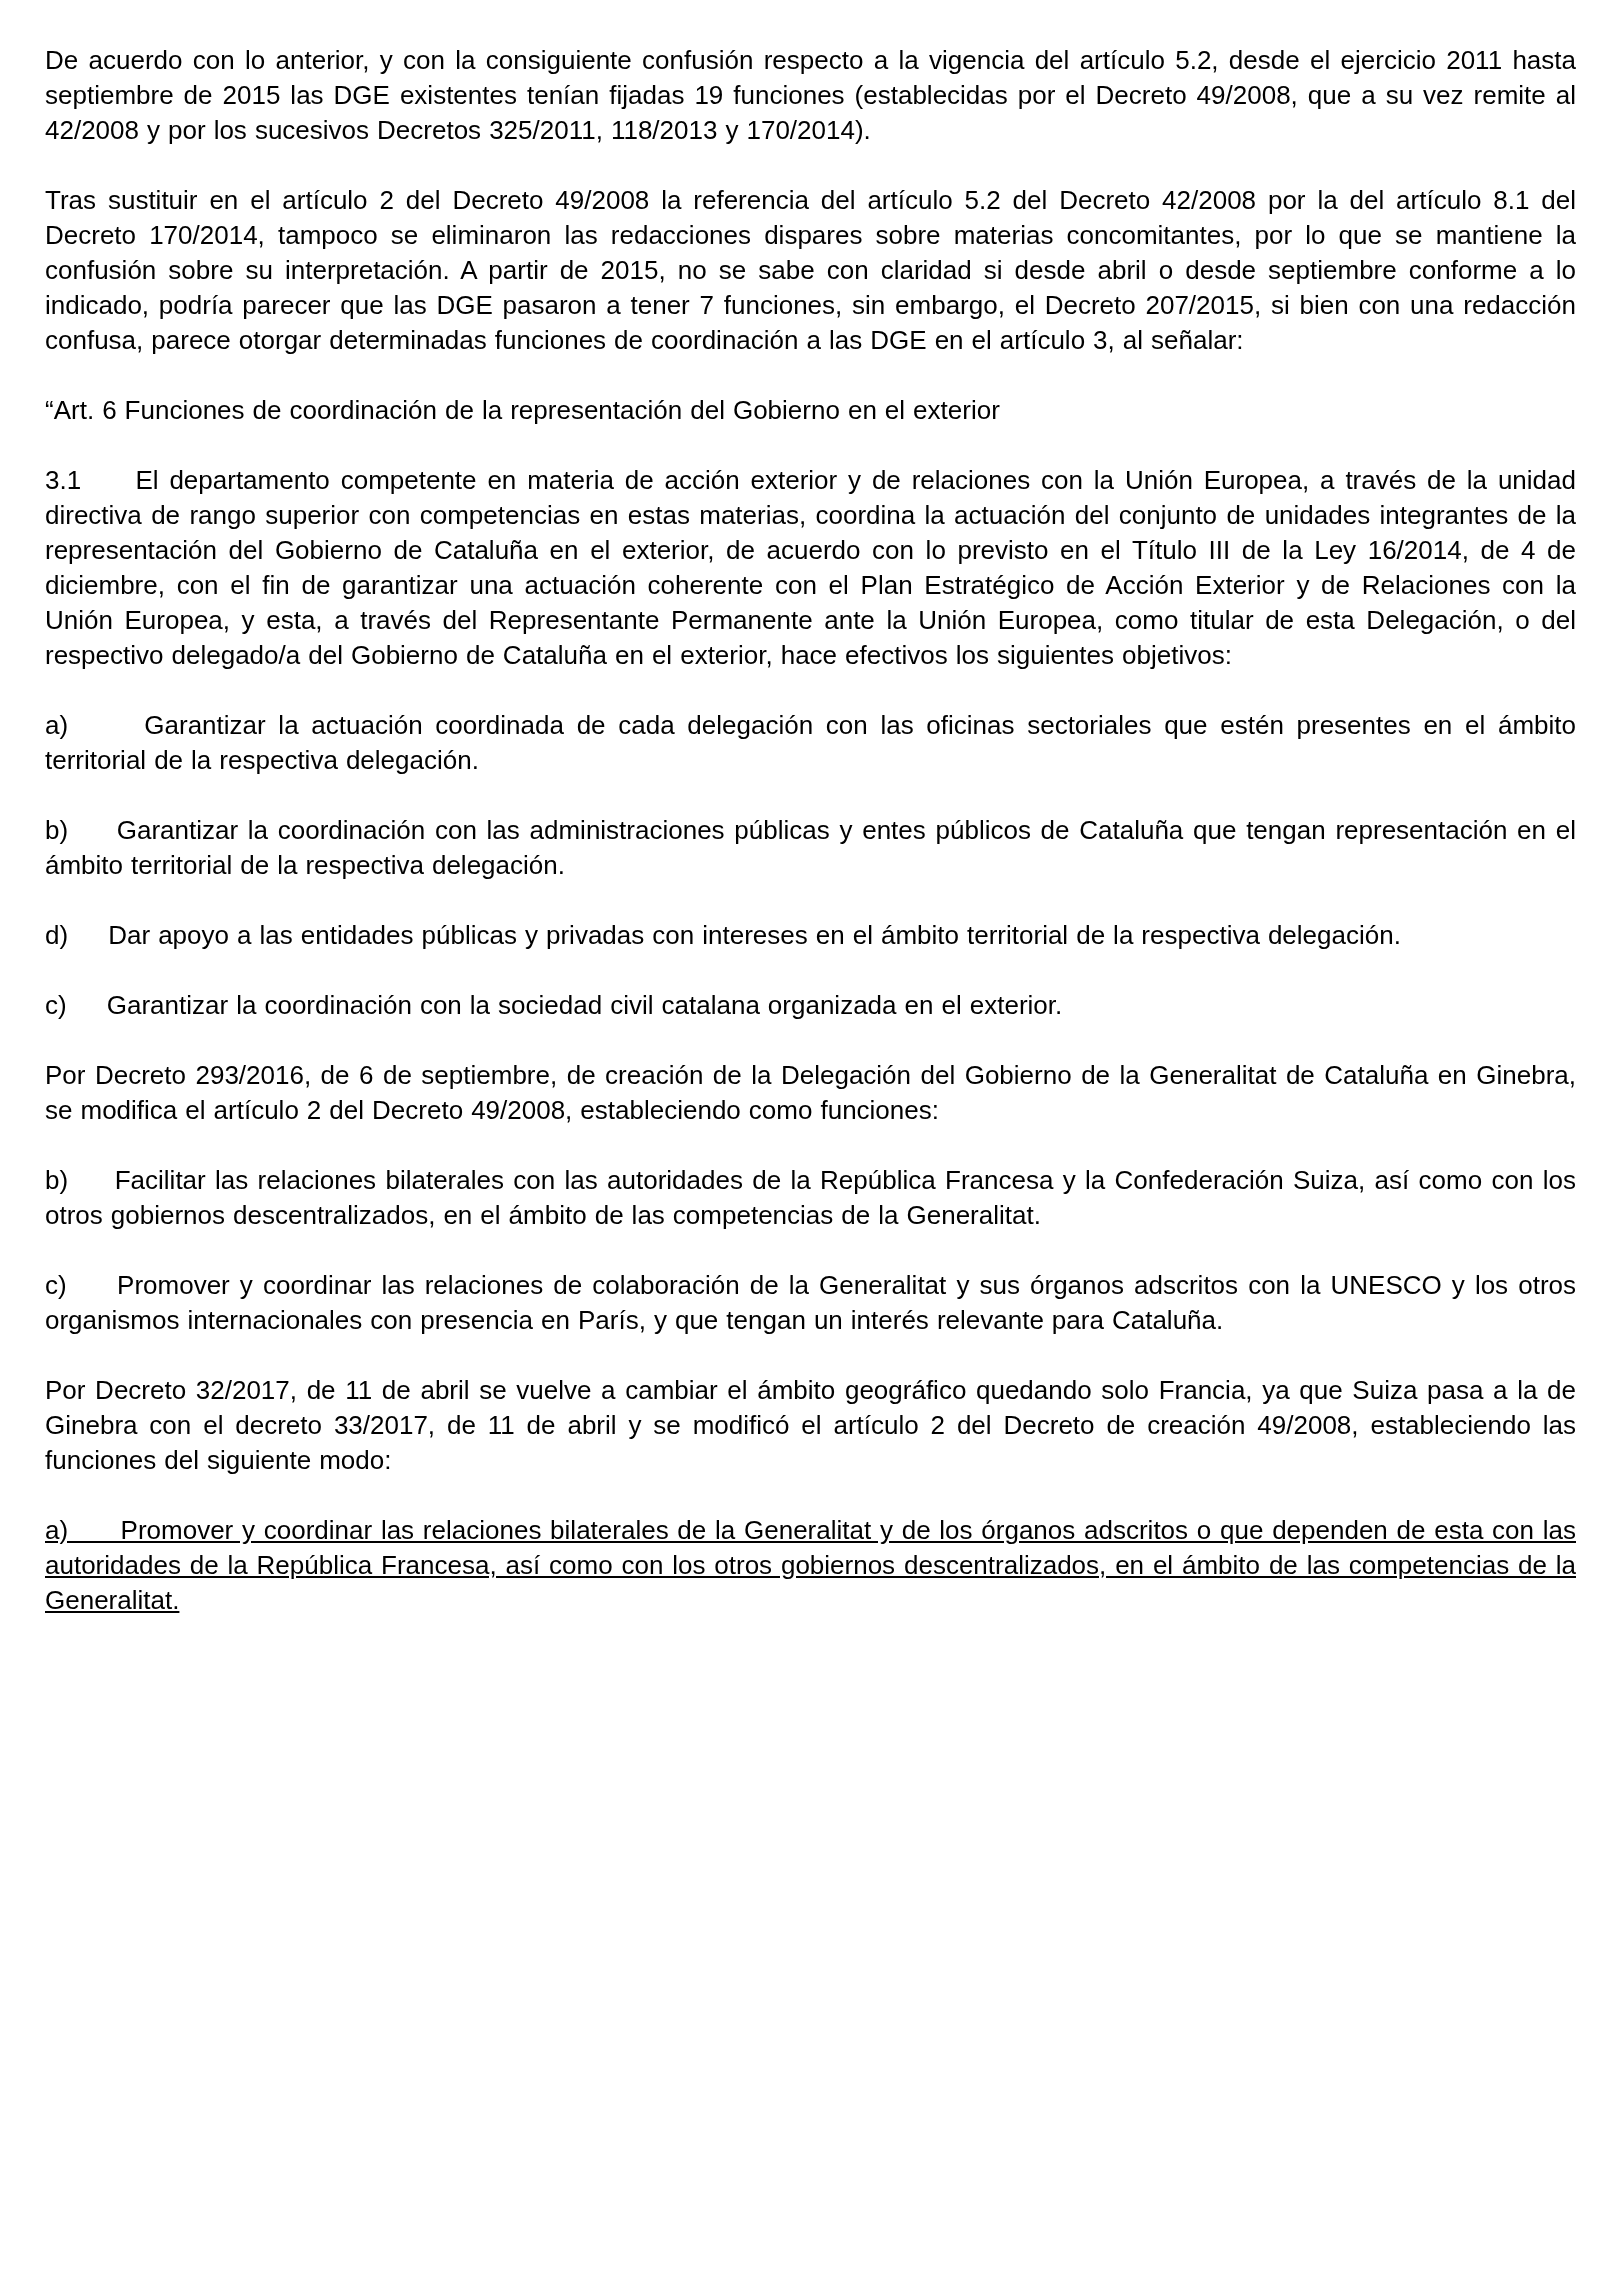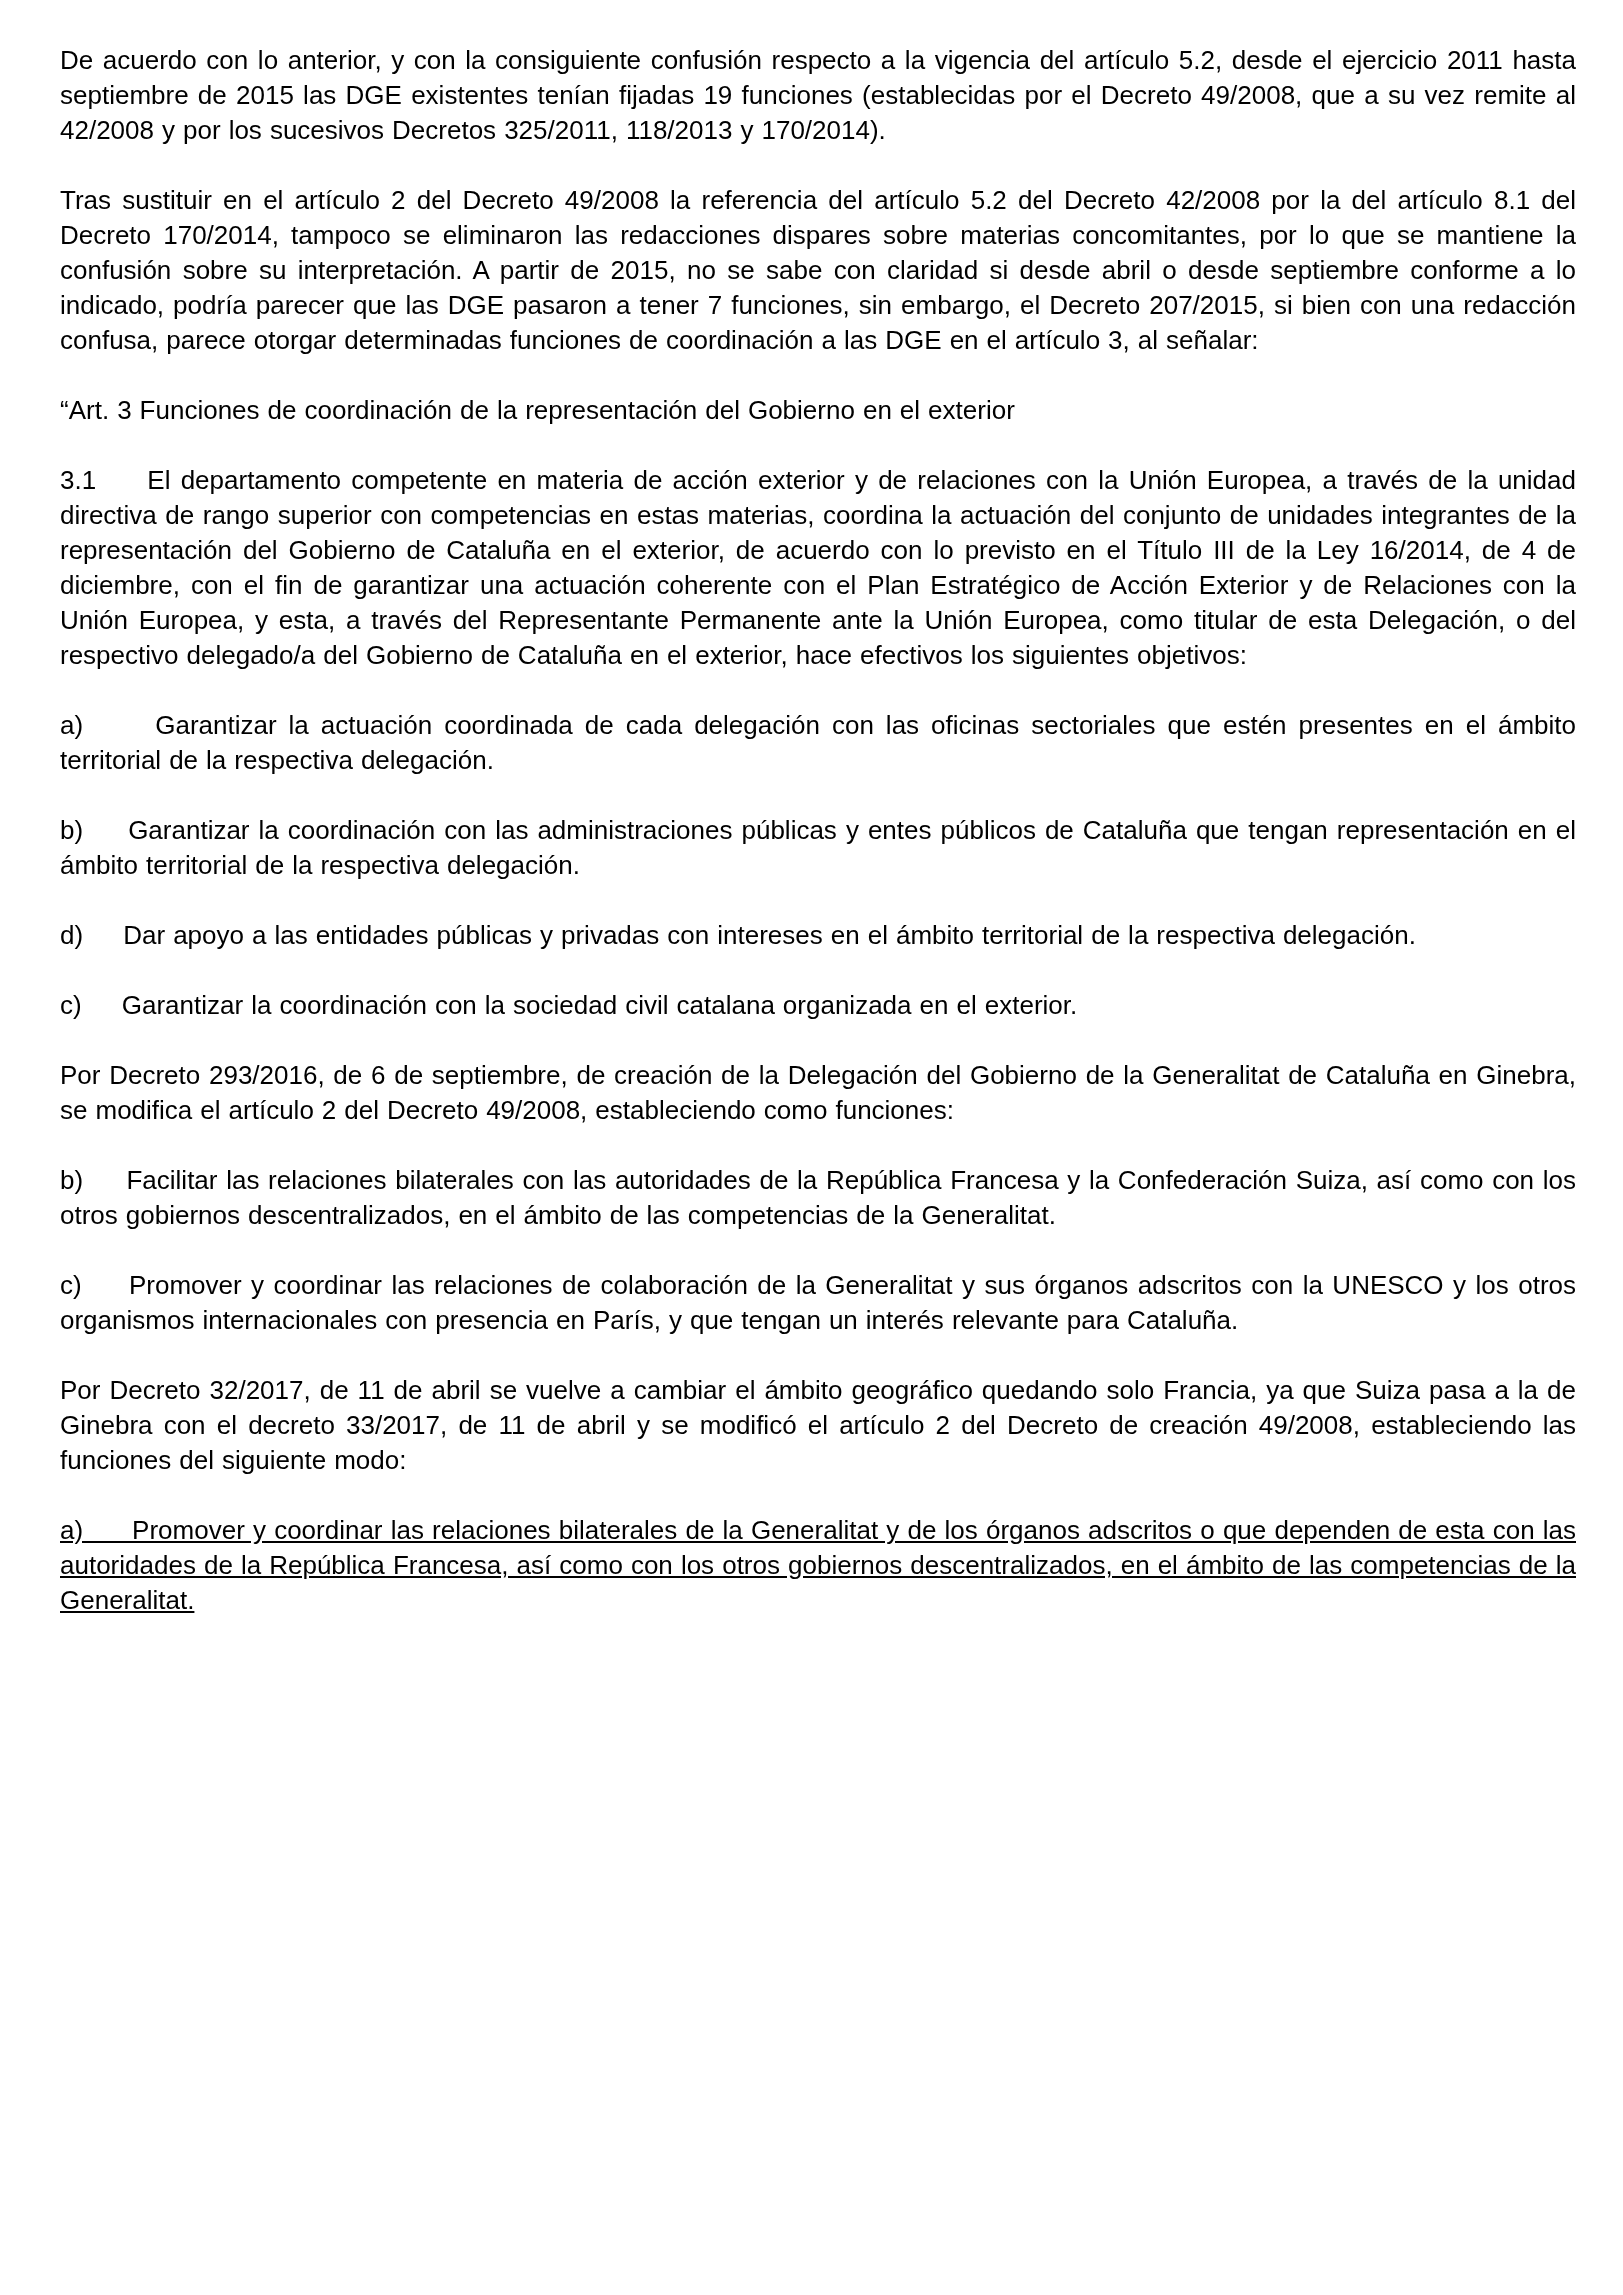--- a/index.html
+++ b/index.html
@@ -20,7 +20,7 @@
     font-size: 26px;
     line-height: 35px;
     text-align: justify;
-    margin: 0 0 35px 15px;
+    margin: 0 0 35px 0;
     word-spacing: 0.8px;
   }
   .doc-body p:last-child { margin-bottom: 0; text-decoration: underline; }

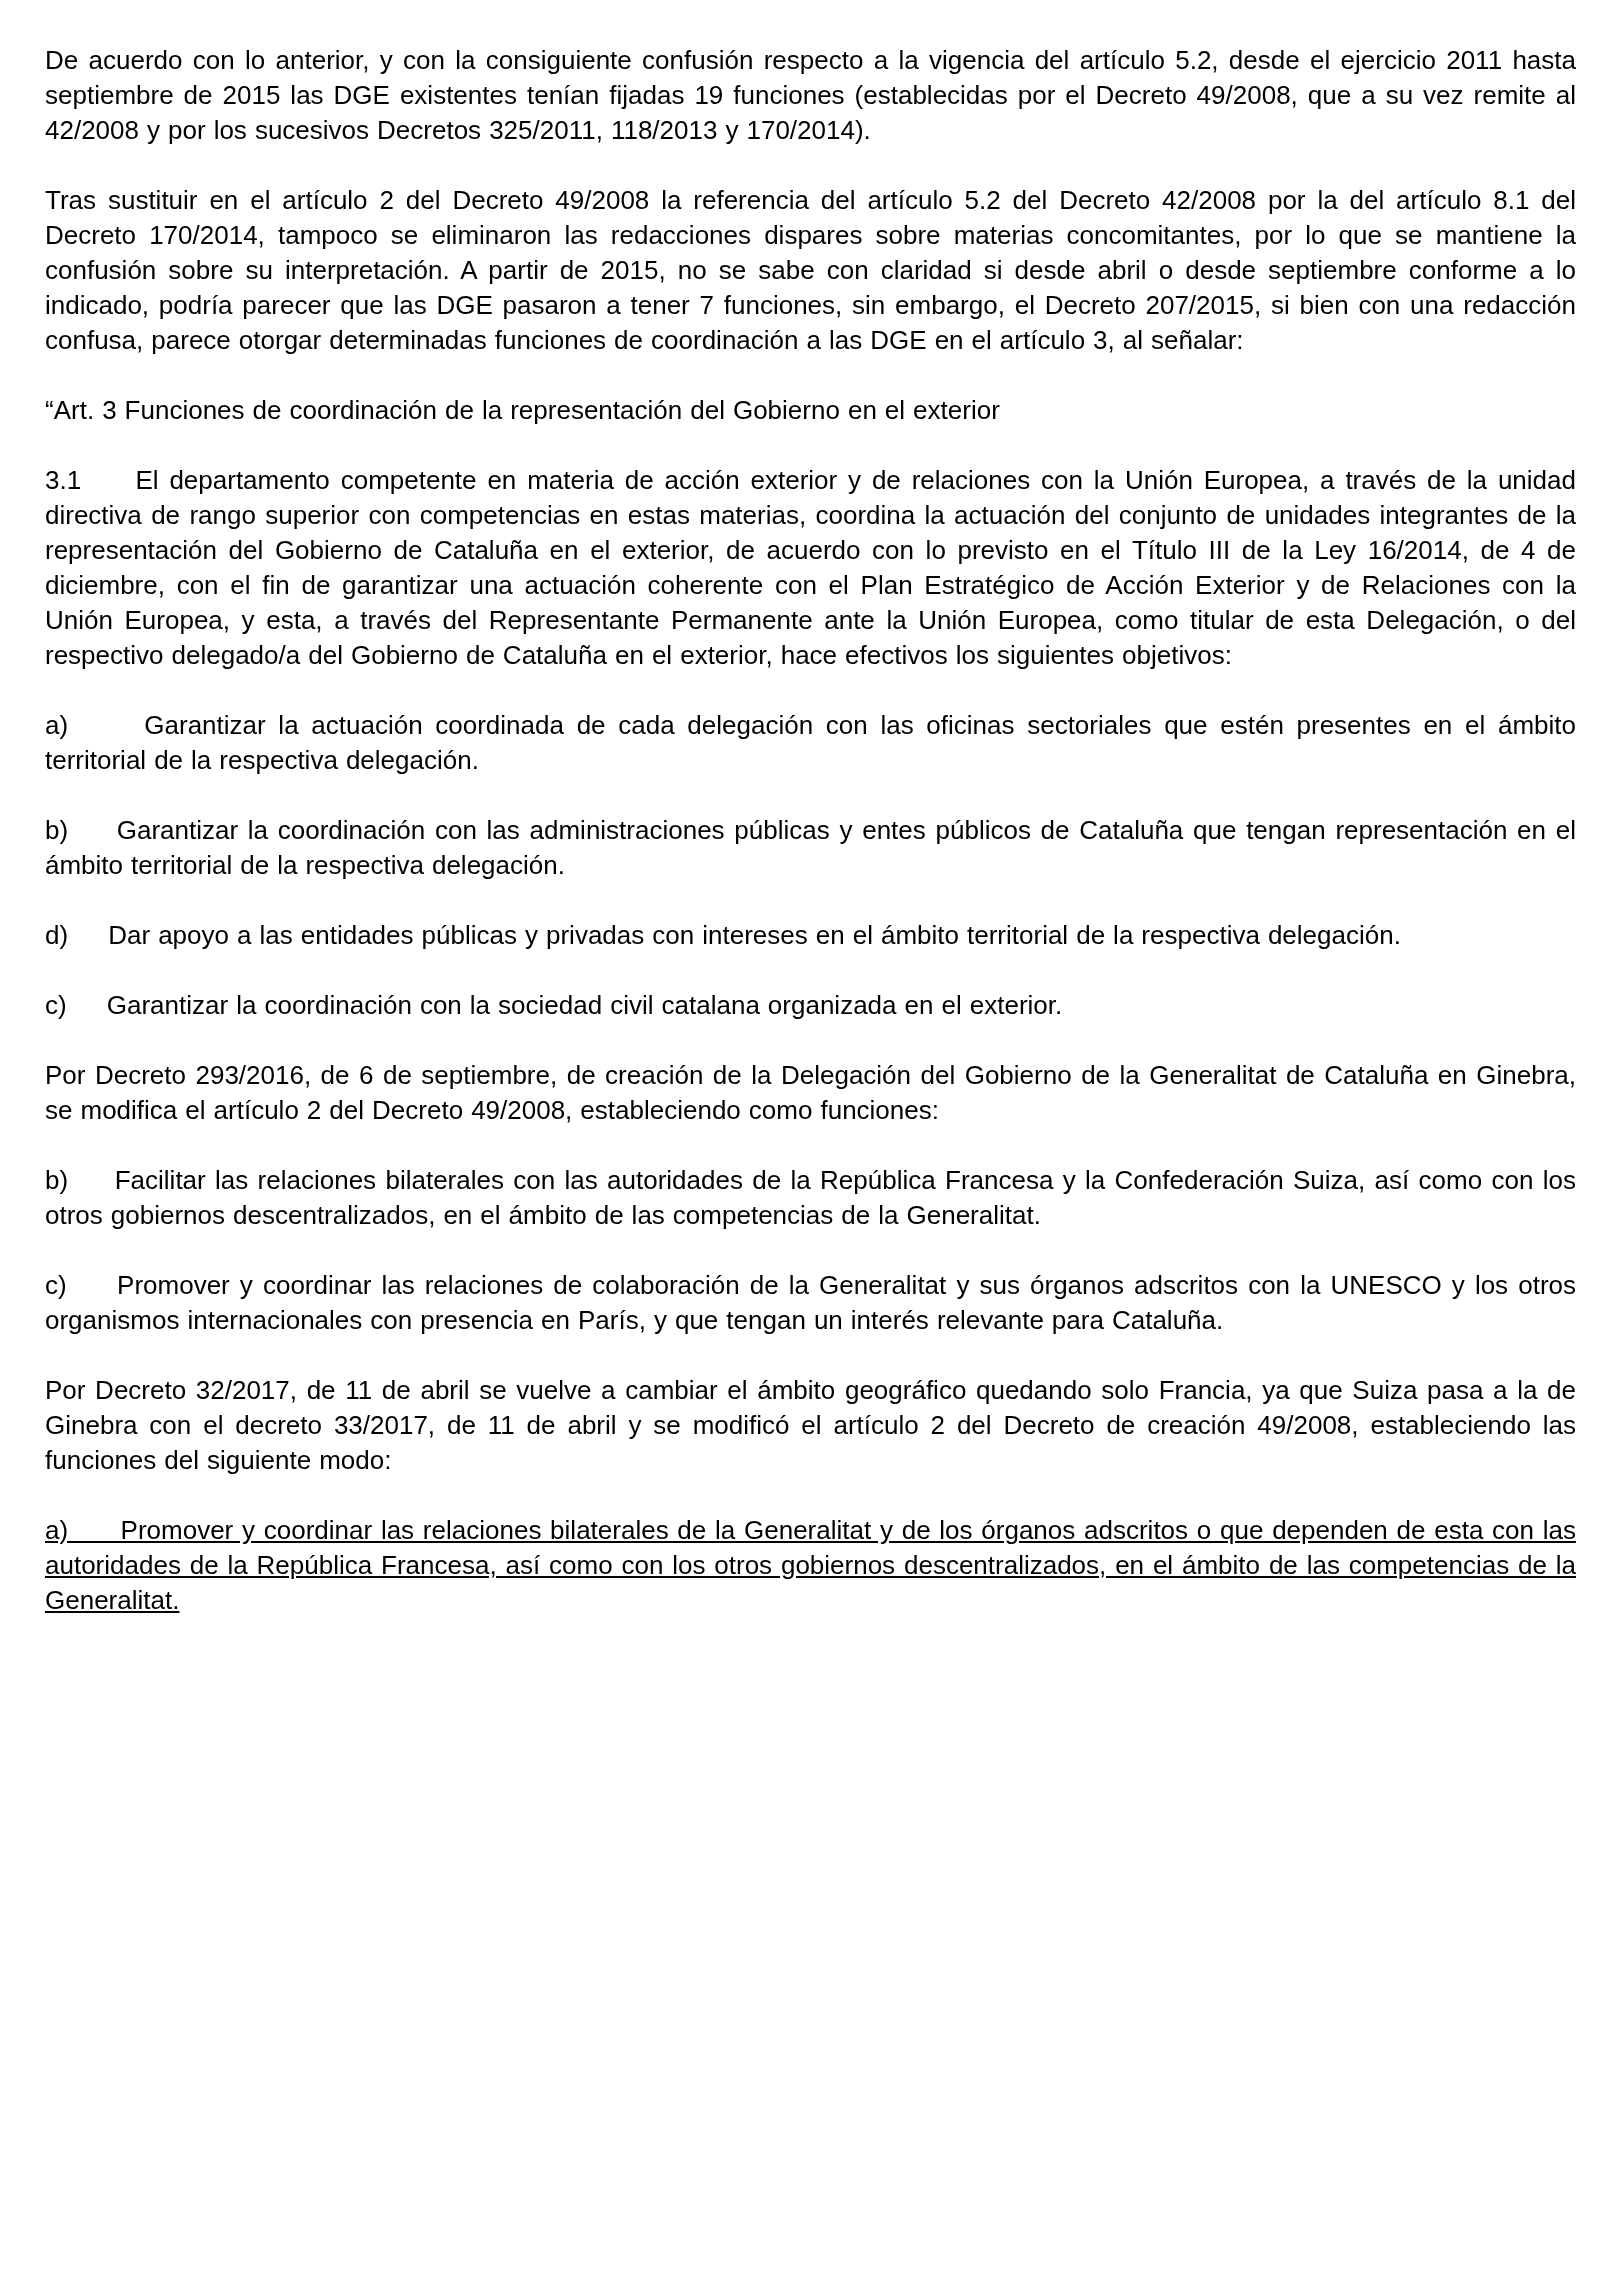--- a/index.html
+++ b/index.html
@@ -32,7 +32,7 @@
   <div class="doc-body">
     <p>De acuerdo con lo anterior, y con la consiguiente confusión respecto a la vigencia del artículo 5.2, desde el ejercicio 2011 hasta septiembre de 2015 las DGE existentes tenían fijadas 19 funciones (establecidas por el Decreto 49/2008, que a su vez remite al 42/2008 y por los sucesivos Decretos 325/2011, 118/2013 y 170/2014).</p>
     <p>Tras sustituir en el artículo 2 del Decreto 49/2008 la referencia del artículo 5.2 del Decreto 42/2008 por la del artículo 8.1 del Decreto 170/2014, tampoco se eliminaron las redacciones dispares sobre materias concomitantes, por lo que se mantiene la confusión sobre su interpretación. A partir de 2015, no se sabe con claridad si desde abril o desde septiembre conforme a lo indicado, podría parecer que las DGE pasaron a tener 7 funciones, sin embargo, el Decreto 207/2015, si bien con una redacción confusa, parece otorgar determinadas funciones de coordinación a las DGE en el artículo 3, al señalar:</p>
-    <p>“Art. 3 Funciones de coordinación de la representación del Gobierno en el exterior</p>
+    <p>“Art. 6 Funciones de coordinación de la representación del Gobierno en el exterior</p>
     <p>3.1&nbsp;&nbsp;&nbsp;&nbsp;&nbsp;El departamento competente en materia de acción exterior y de relaciones con la Unión Europea, a través de la unidad directiva de rango superior con competencias en estas materias, coordina la actuación del conjunto de unidades integrantes de la representación del Gobierno de Cataluña en el exterior, de acuerdo con lo previsto en el Título III de la Ley 16/2014, de 4 de diciembre, con el fin de garantizar una actuación coherente con el Plan Estratégico de Acción Exterior y de Relaciones con la Unión Europea, y esta, a través del Representante Permanente ante la Unión Europea, como titular de esta Delegación, o del respectivo delegado/a del Gobierno de Cataluña en el exterior, hace efectivos los siguientes objetivos:</p>
     <p>a)&nbsp;&nbsp;&nbsp;&nbsp;&nbsp;&nbsp;Garantizar la actuación coordinada de cada delegación con las oficinas sectoriales que estén presentes en el ámbito territorial de la respectiva delegación.</p>
     <p>b)&nbsp;&nbsp;&nbsp;&nbsp;&nbsp;Garantizar la coordinación con las administraciones públicas y entes públicos de Cataluña que tengan representación en el ámbito territorial de la respectiva delegación.</p>

